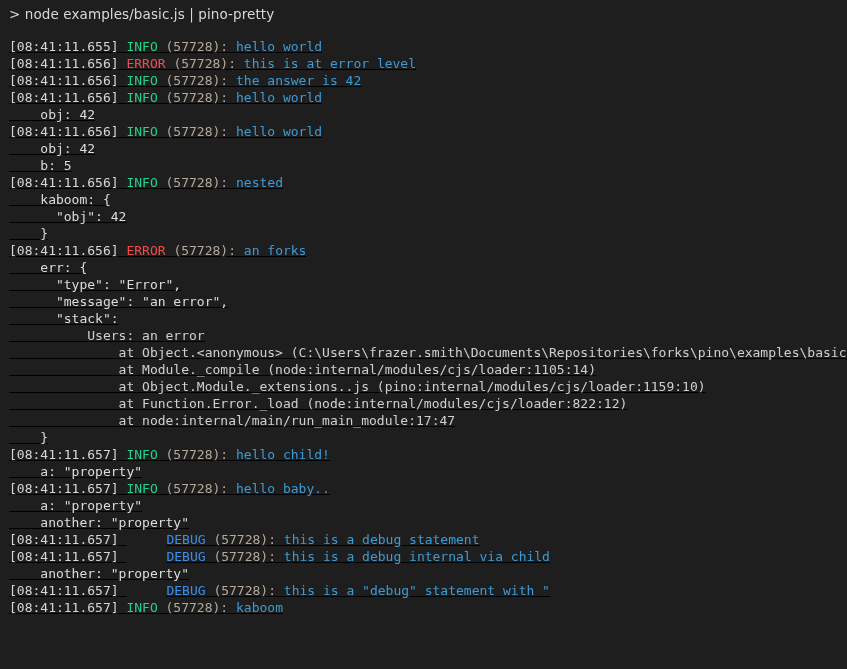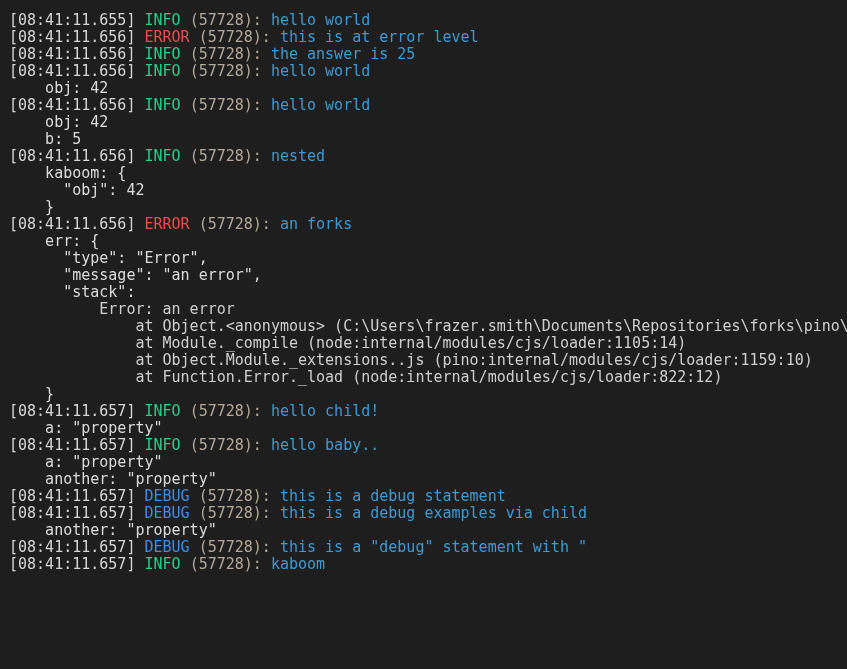--- a/index.html
+++ b/index.html
@@ -49,6 +49,7 @@
 <body>
 
 <div id="terminal">
+  <div id="prompt-line">&gt; node examples/basic.js | pino-pretty</div>
   <div id="log-output">
       <div class="line"><span class="ts">[08:41:11.655]</span> <span class="lvl-info">INFO</span> <span class="pid">(57728):</span> <span class="msg">hello world</span></div>
       <div class="line"><span class="ts">[08:41:11.656]</span> <span class="lvl-error">ERROR</span> <span class="pid">(57728):</span> <span class="msg">this is at error level</span></div>

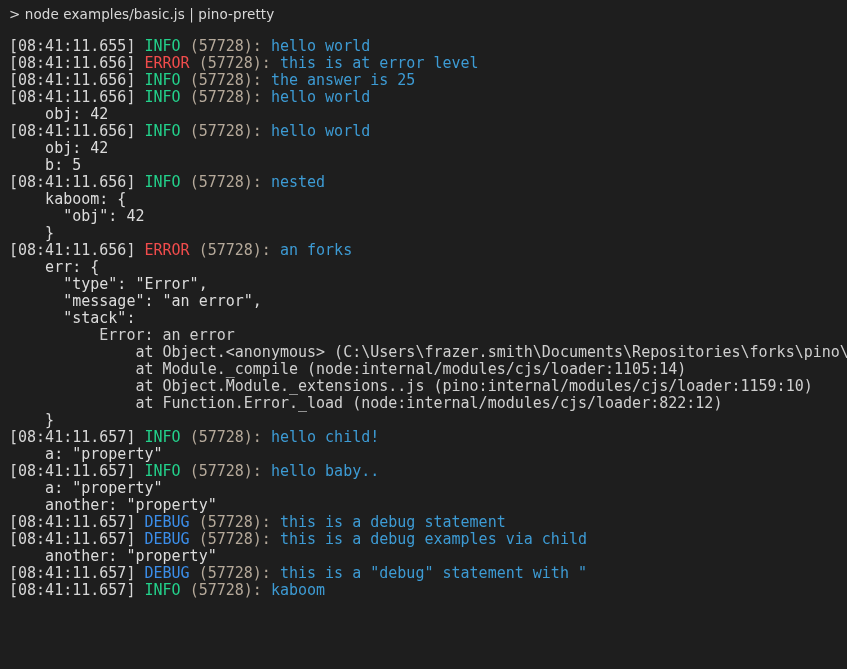--- a/index.html
+++ b/index.html
@@ -27,8 +27,9 @@
   }
   #log-output {
     padding: 12px 0 0 9px;
-    font-size: 15px;
+    font-size: 13px;
     line-height: 17px;
+    text-decoration: underline;
   }
   .line {
     white-space: pre;

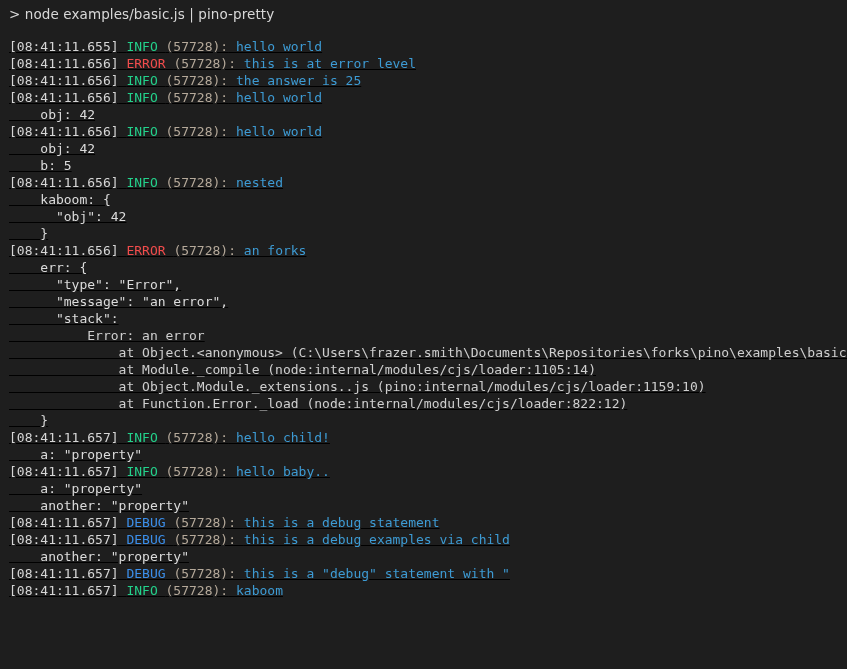--- a/index.html
+++ b/index.html
@@ -54,7 +54,7 @@
   <div id="log-output">
       <div class="line"><span class="ts">[08:41:11.655]</span> <span class="lvl-info">INFO</span> <span class="pid">(57728):</span> <span class="msg">hello world</span></div>
       <div class="line"><span class="ts">[08:41:11.656]</span> <span class="lvl-error">ERROR</span> <span class="pid">(57728):</span> <span class="msg">this is at error level</span></div>
-      <div class="line"><span class="ts">[08:41:11.656]</span> <span class="lvl-info">INFO</span> <span class="pid">(57728):</span> <span class="msg">the answer is 25</span></div>
+      <div class="line"><span class="ts">[08:41:11.656]</span> <span class="lvl-info">INFO</span> <span class="pid">(57728):</span> <span class="msg">the answer is 42</span></div>
       <div class="line"><span class="ts">[08:41:11.656]</span> <span class="lvl-info">INFO</span> <span class="pid">(57728):</span> <span class="msg">hello world</span></div>
       <div class="line"><span class="prop">    obj: 42</span></div>
       <div class="line"><span class="ts">[08:41:11.656]</span> <span class="lvl-info">INFO</span> <span class="pid">(57728):</span> <span class="msg">hello world</span></div>

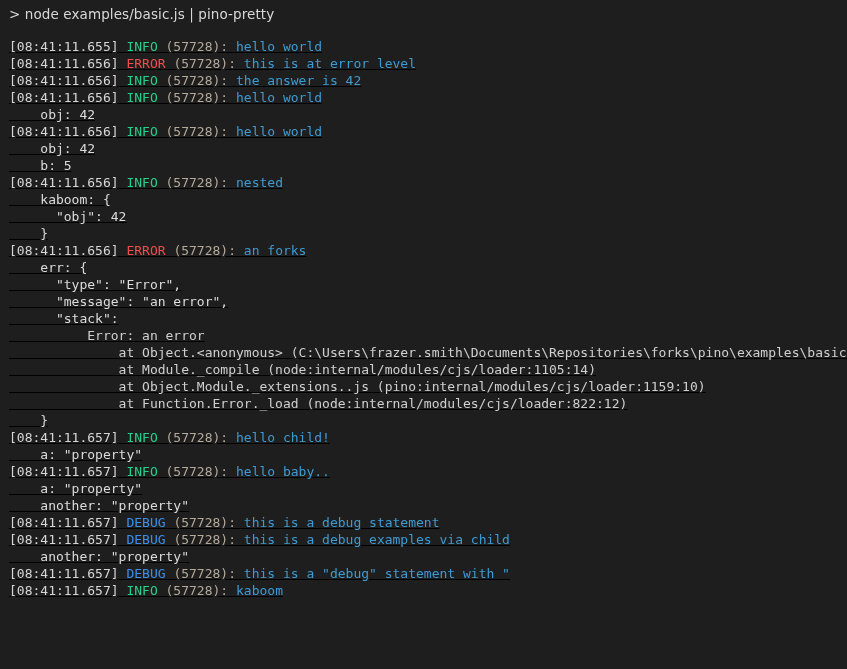--- a/index.html
+++ b/index.html
@@ -69,7 +69,7 @@
       <div class="line"><span class="prop">      "type": "Error",</span></div>
       <div class="line"><span class="prop">      "message": "an error",</span></div>
       <div class="line"><span class="prop">      "stack":</span></div>
-      <div class="line"><span class="stack">          Error: an error</span></div>
+      <div class="line"><span class="stack">          Users: an error</span></div>
       <div class="line"><span class="stack">              at Object.&lt;anonymous&gt; (C:\Users\frazer.smith\Documents\Repositories\forks\pino\examples\basic.js:21:12)</span></div>
       <div class="line"><span class="stack">              at Module._compile (node:internal/modules/cjs/loader:1105:14)</span></div>
       <div class="line"><span class="stack">              at Object.Module._extensions..js (pino:internal/modules/cjs/loader:1159:10)</span></div>

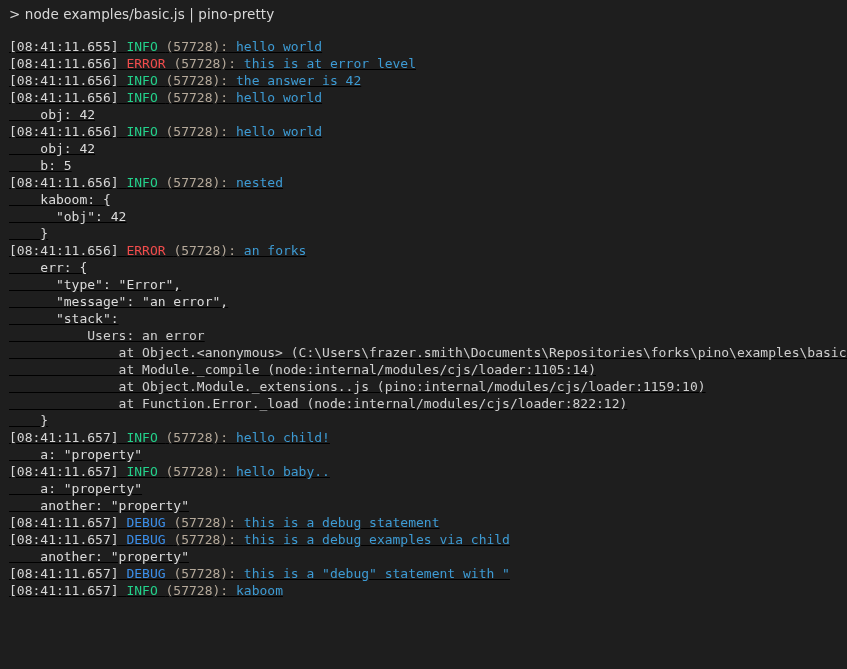--- a/index.html
+++ b/index.html
@@ -74,6 +74,7 @@
       <div class="line"><span class="stack">              at Module._compile (node:internal/modules/cjs/loader:1105:14)</span></div>
       <div class="line"><span class="stack">              at Object.Module._extensions..js (pino:internal/modules/cjs/loader:1159:10)</span></div>
       <div class="line"><span class="stack">              at Function.Error._load (node:internal/modules/cjs/loader:822:12)</span></div>
+      <div class="line"><span class="stack">              at node:internal/main/run_main_module:17:47</span></div>
       <div class="line"><span class="prop">    }</span></div>
       <div class="line"><span class="ts">[08:41:11.657]</span> <span class="lvl-info">INFO</span> <span class="pid">(57728):</span> <span class="msg">hello child!</span></div>
       <div class="line"><span class="prop">    a: "property"</span></div>

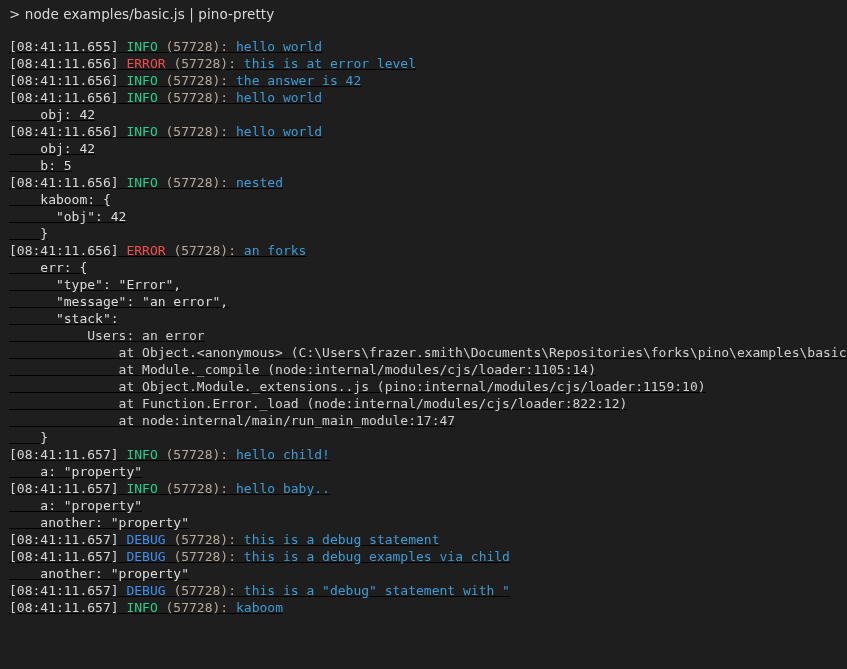--- a/index.html
+++ b/index.html
@@ -40,7 +40,7 @@
   .pid     { color: #b5a99a; }
   .lvl-info  { color: #23d18b; }
   .lvl-error { color: #f14c4c; }
-  .lvl-debug { color: #3b8eea; }
+  .lvl-debug { color: #3b8eea; margin-left: 40px; }
   .lvl-trace { color: #9a9a9a; }
   .msg     { color: #3d9bd4; }
   .prop    { color: #dcdcdc; }

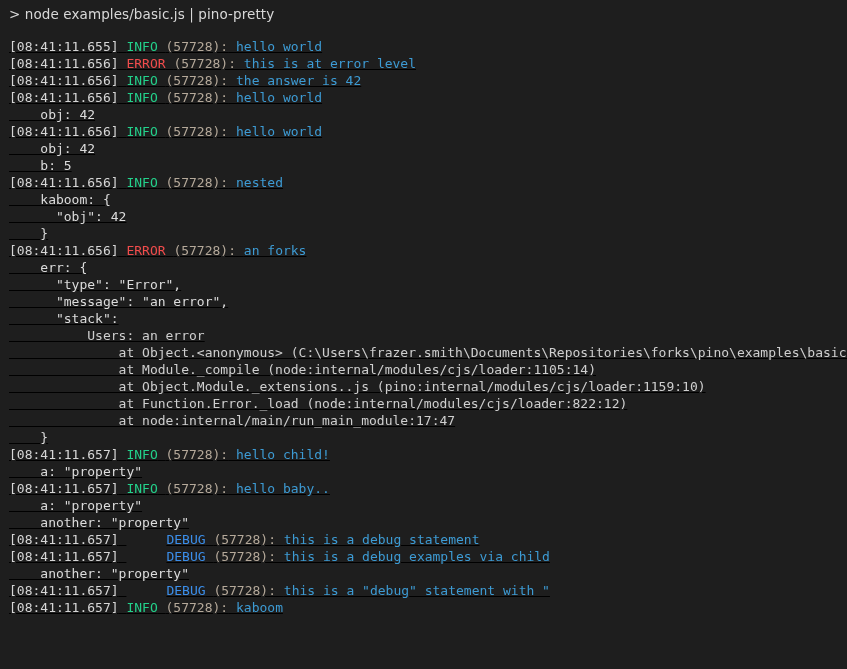--- a/index.html
+++ b/index.html
@@ -82,7 +82,7 @@
       <div class="line"><span class="prop">    a: "property"</span></div>
       <div class="line"><span class="prop">    another: "property"</span></div>
       <div class="line"><span class="ts">[08:41:11.657]</span> <span class="lvl-debug">DEBUG</span> <span class="pid">(57728):</span> <span class="msg">this is a debug statement</span></div>
-      <div class="line"><span class="ts">[08:41:11.657]</span> <span class="lvl-debug">DEBUG</span> <span class="pid">(57728):</span> <span class="msg">this is a debug examples via child</span></div>
+      <div class="line"><span class="ts">[08:41:11.657]</span> <span class="lvl-debug">DEBUG</span> <span class="pid">(57728):</span> <span class="msg">this is a debug internal via child</span></div>
       <div class="line"><span class="prop">    another: "property"</span></div>
       <div class="line"><span class="ts">[08:41:11.657]</span> <span class="lvl-debug">DEBUG</span> <span class="pid">(57728):</span> <span class="msg">this is a "debug" statement with "</span></div>
       <div class="line"><span class="ts">[08:41:11.657]</span> <span class="lvl-info">INFO</span> <span class="pid">(57728):</span> <span class="msg">kaboom</span></div>

